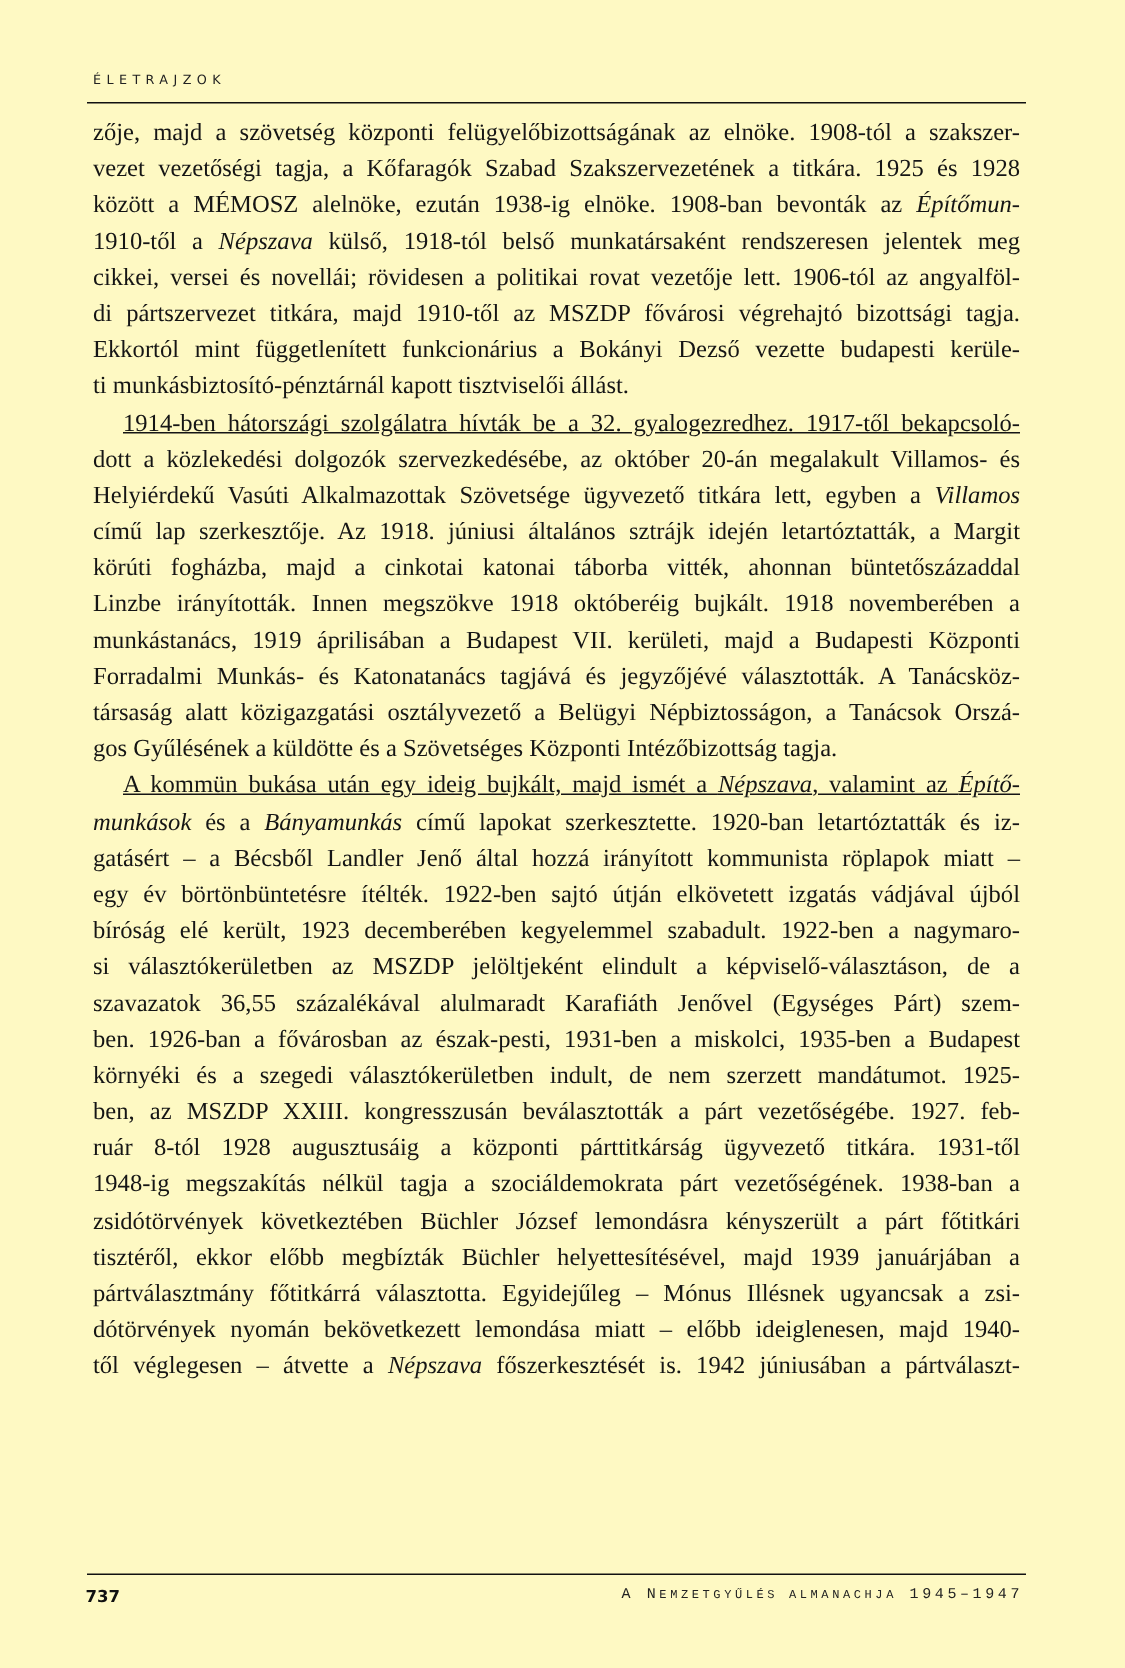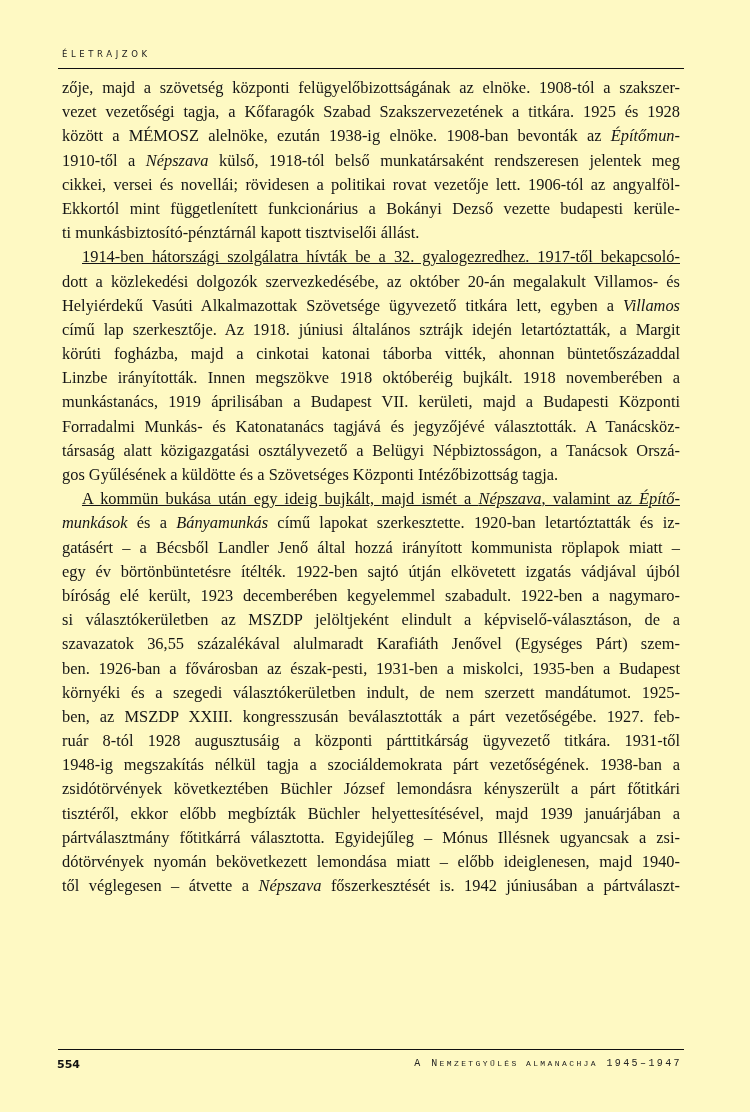--- a/index.html
+++ b/index.html
@@ -43,6 +43,7 @@
       <div class="line"><span>között a MÉMOSZ alelnöke, ezután 1938-ig elnöke. 1908-ban bevonták az </span><i>Építőmun-</i></div>
       <div class="line"><span>1910-től a </span><i>Népszava</i><span> külső, 1918-tól belső munkatársaként rendszeresen jelentek meg</span></div>
       <div class="line"><span>cikkei, versei és novellái; rövidesen a politikai rovat vezetője lett. 1906-tól az angyalföl-</span></div>
+      <div class="line"><span>di pártszervezet titkára, majd 1910-től az MSZDP fővárosi végrehajtó bizottsági tagja.</span></div>
       <div class="line"><span>Ekkortól mint függetlenített funkcionárius a Bokányi Dezső vezette budapesti kerüle-</span></div>
       <div class="line last"><span>ti munkásbiztosító-pénztárnál kapott tisztviselői állást.</span></div>
       <div class="line indent"><span>1914-ben hátországi szolgálatra hívták be a 32. gyalogezredhez. 1917-től bekapcsoló-</span></div>

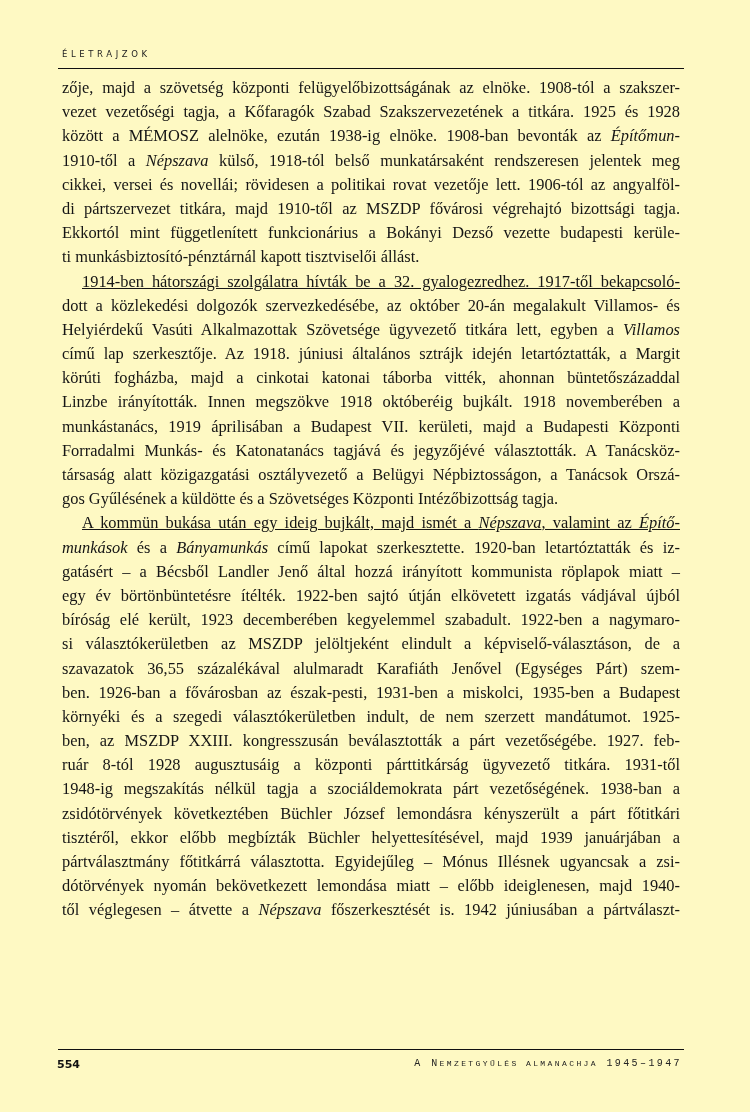--- a/index.html
+++ b/index.html
@@ -76,7 +76,7 @@
     </div>
 
   <div class="rule bottom"></div>
-  <div class="folio">554</div>
+  <div class="folio">737</div>
   <div class="footer-title">
     <span>A N</span><span class="sc">EMZETGYŰLÉS ALMANACHJA</span>
     <span>1945–1947</span>

